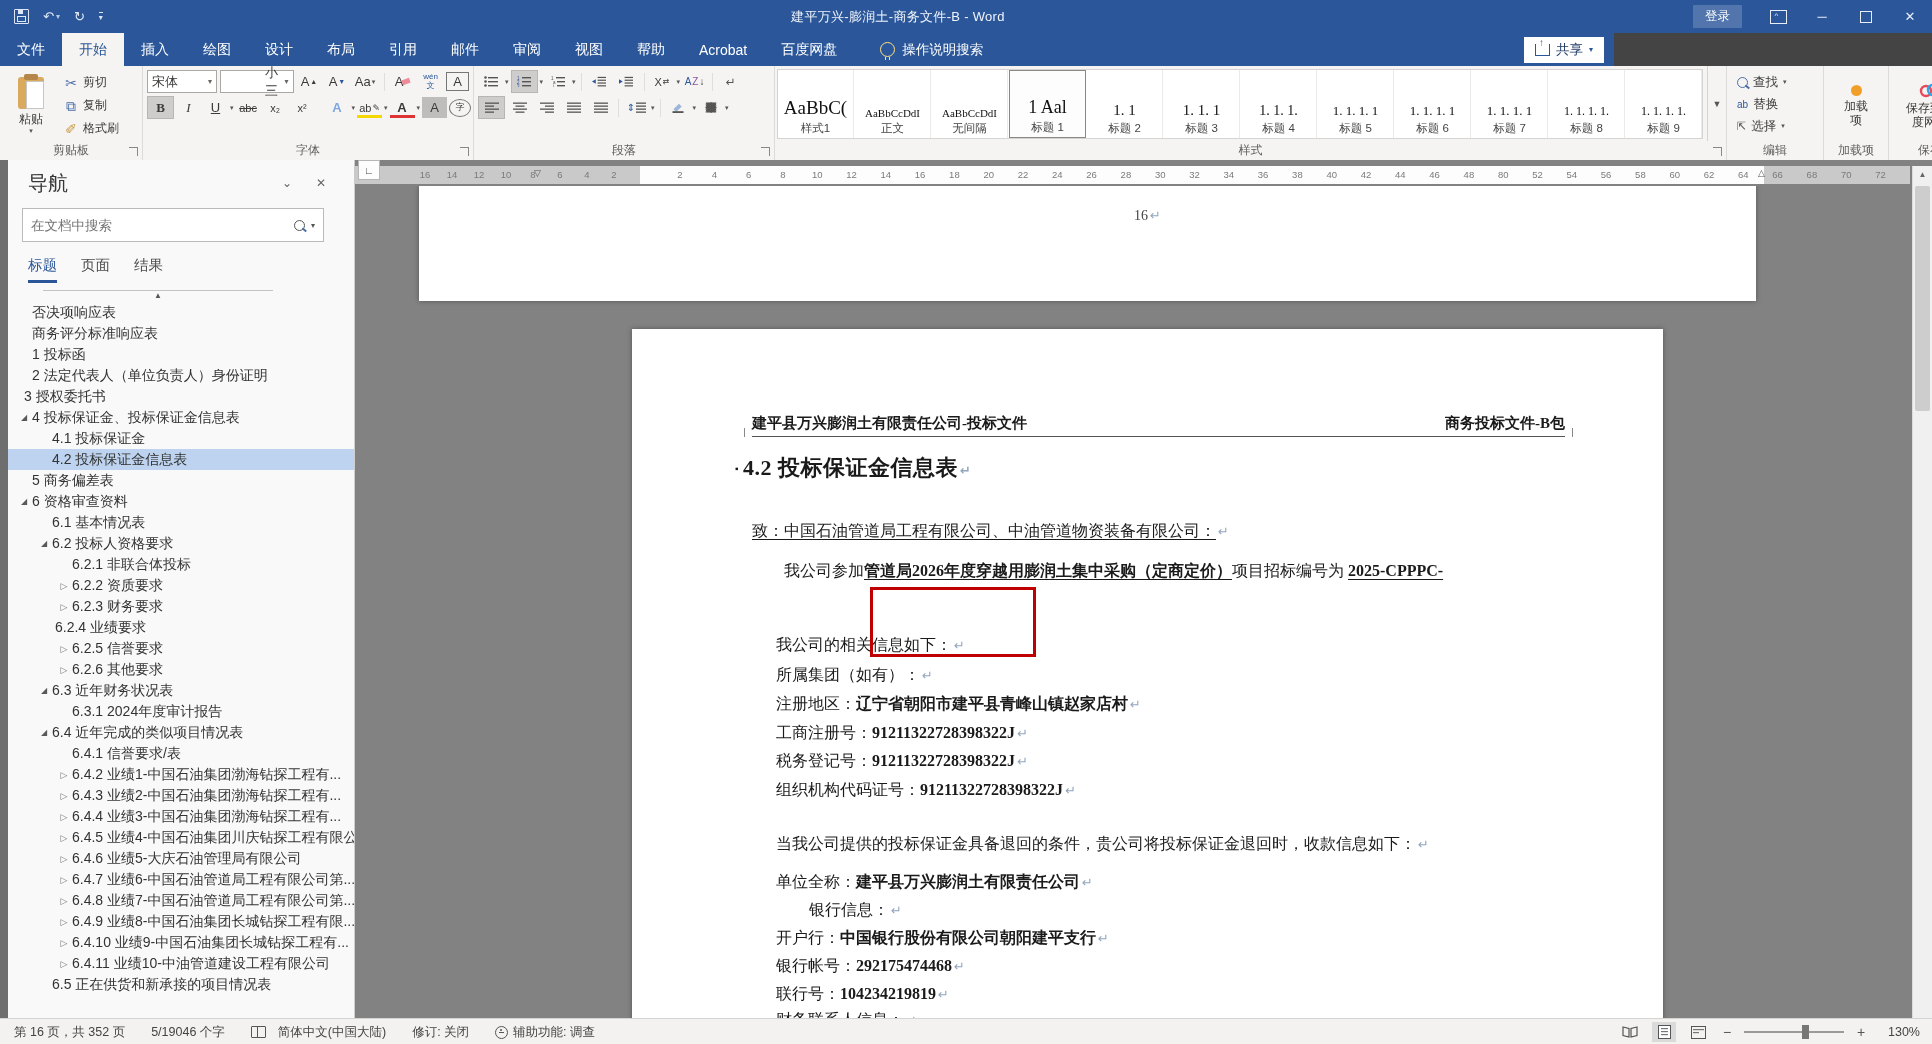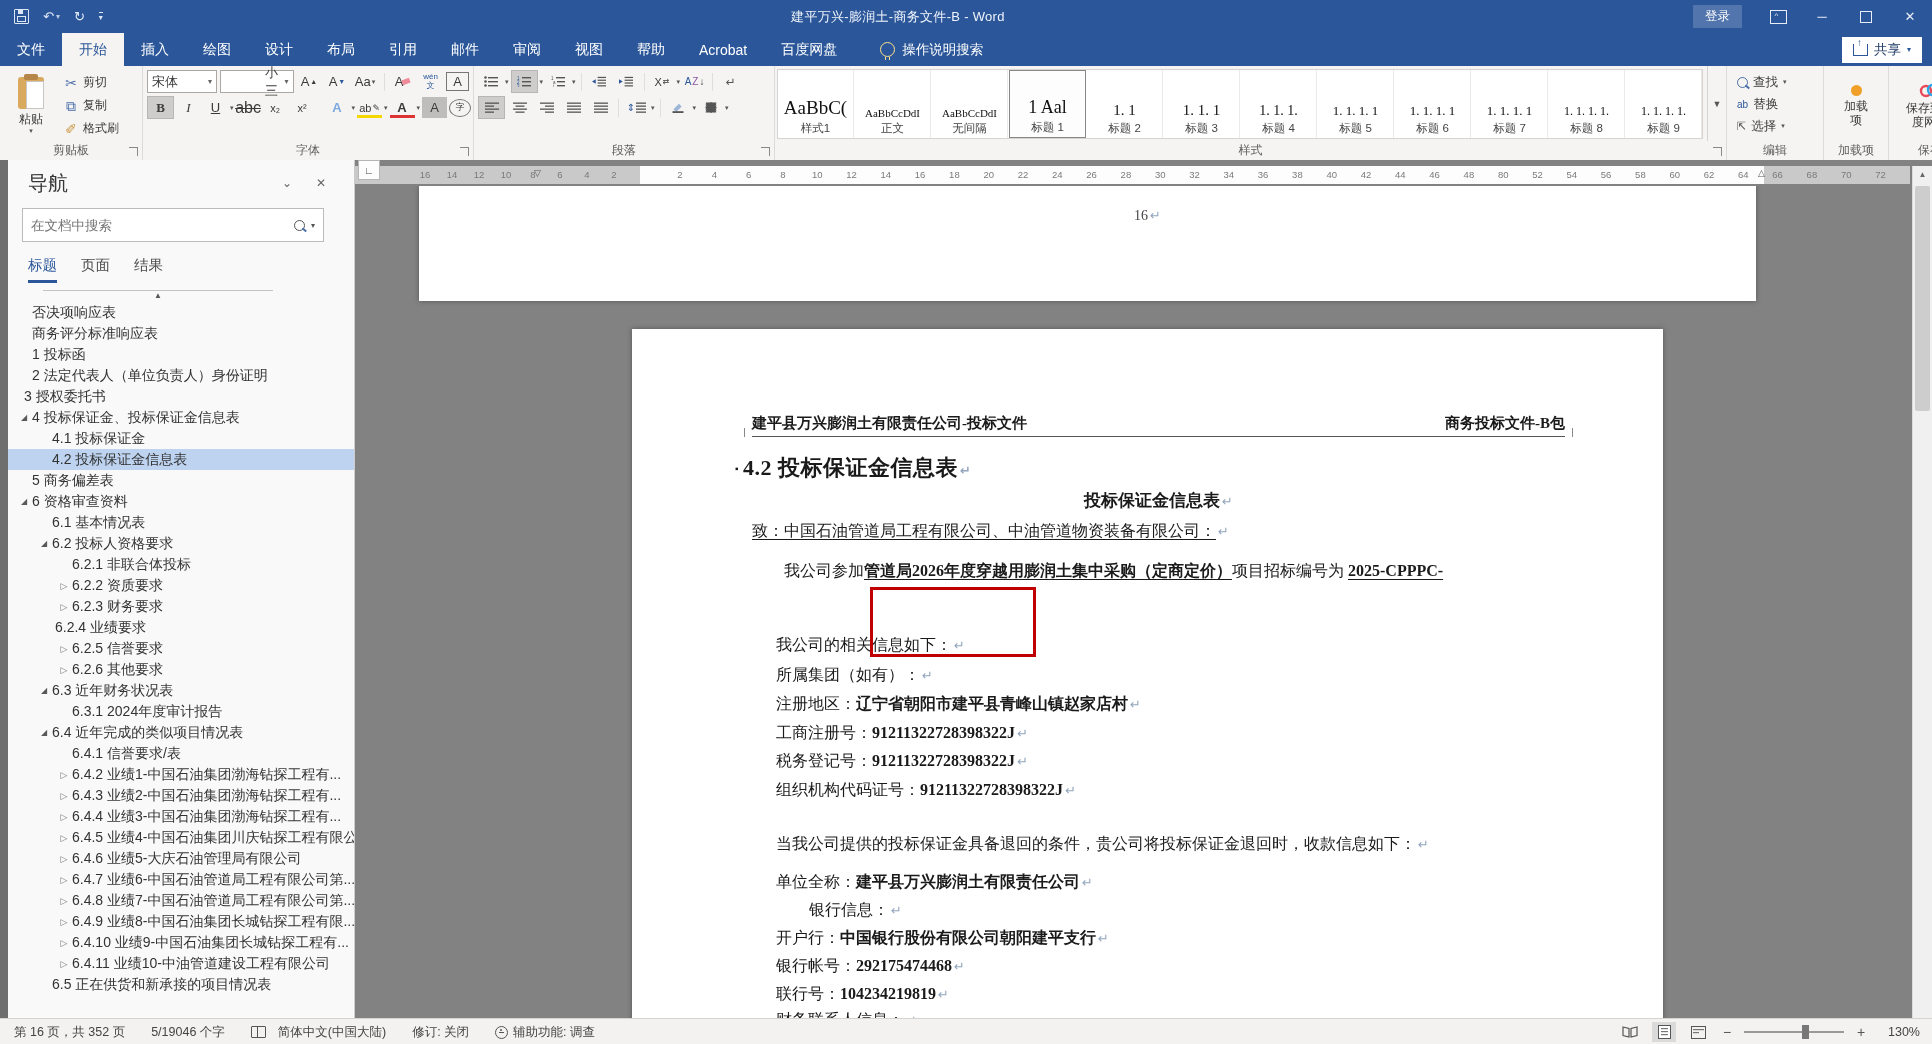--- a/index.html
+++ b/index.html
@@ -26,7 +26,7 @@
   .restore-ic{width:10px;height:10px;border:1.2px solid #e8eef7;position:relative;background:#2b579a;}
   .restore-ic:before{content:"";position:absolute;left:2px;top:-4px;width:10px;height:10px;border:1.2px solid #e8eef7;z-index:-1;}
   
-  .tabrow{left:0;top:33px;width:1932px;height:33px;background:#2b579a;display:flex;align-items:stretch;color:#fff;}
+  .tabrow{left:0;top:33px;width:1614px;height:33px;background:#2b579a;display:flex;align-items:stretch;color:#fff;}
   .rtab{padding:0 17px;font-size:14px;display:flex;align-items:center;cursor:default;white-space:nowrap;}
   .rtab.file{background:#2b579a;font-weight:400;}
   .rtab.active{background:#f5f4f2;color:#2b579a;font-weight:400;}

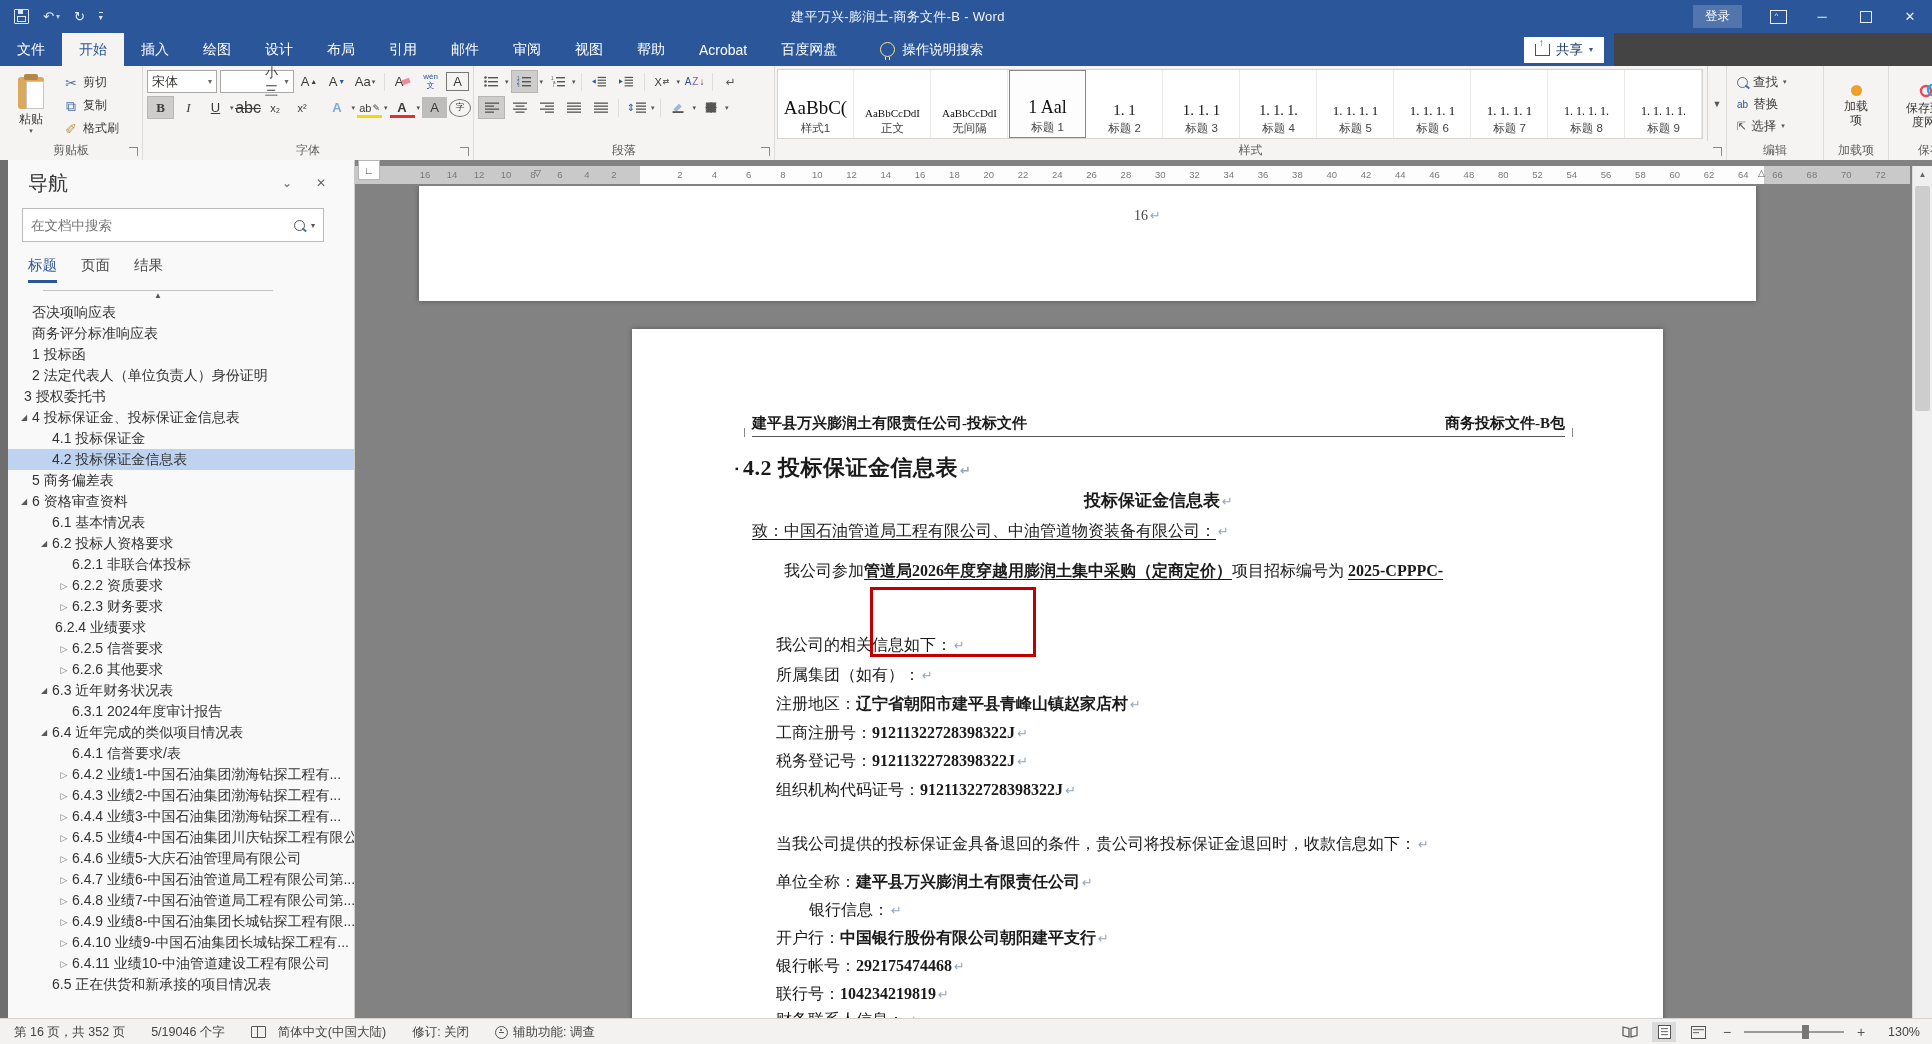--- a/index.html
+++ b/index.html
@@ -262,7 +262,7 @@
         <div class="fbtn serifb" style="font-style:italic;">I</div>
         <div class="fbtn" style="text-decoration:underline;">U</div>
           <span class="car" style="font-size:7px;color:#555;">▾</span>
-        <div class="fbtn" style="text-decoration:line-through;font-size:16px;">abc</div>
+        <div class="fbtn" style="text-decoration:line-through;font-size:11px;">abc</div>
         <div class="fbtn" style="font-size:11px;">x₂</div>
         <div class="fbtn" style="font-size:11px;">x²</div>
         <span class="sep" style="height:18px;"></span>

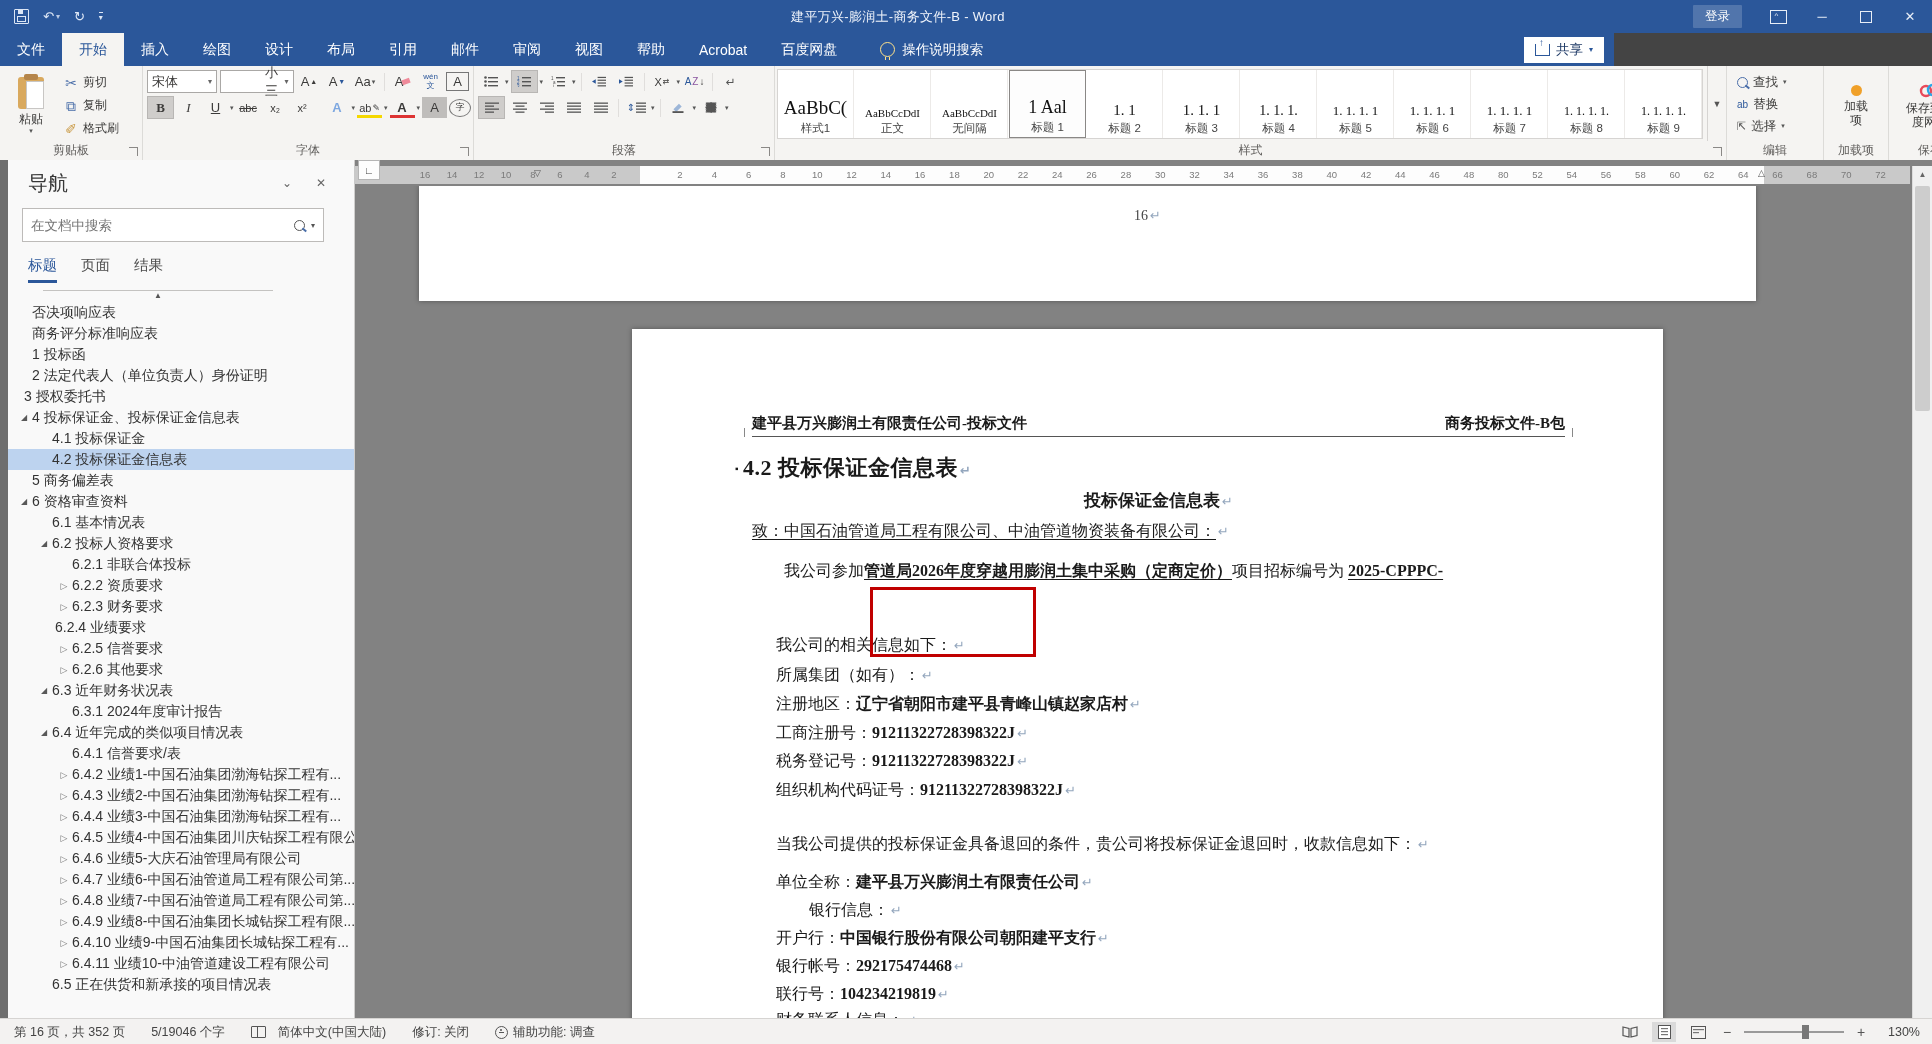--- a/index.html
+++ b/index.html
@@ -754,7 +754,6 @@
         </div>
         <div id="doc-body" style="position:absolute;inset:0;">
             <div class="doc-line heading" style="top: 124px; font-size: 22px; left: 103px;"><span class="sqbullet">▪</span><span class="b ">4.2 投标保证金信息表</span><span class="pilcrow">↵</span></div>
-            <div class="doc-line" style="top: 160px; font-size: 17px; left: 120px; right: 98px; text-align: center;"><span class="b ">投标保证金信息表</span><span class="pilcrow">↵</span></div>
             <div class="doc-line" style="top: 192px; font-size: 16px; left: 120px;"><span class="u">致：中国石油管道局工程有限公司、中油管道物资装备有限公司：</span><span class="pilcrow">↵</span></div>
             <div class="doc-line" style="top: 232px; font-size: 16px; left: 152px;"><span class="">我公司参加</span><span class="b u">管道局2026年度穿越用膨润土集中采购（定商定价）</span><span class="">项目招标编号为 </span><span class="b u">2025-CPPPC-</span></div>
             <div class="doc-line" style="top: 306px; font-size: 16px; left: 144px;"><span class="">我公司的相关信息如下：</span><span class="pilcrow">↵</span></div>

